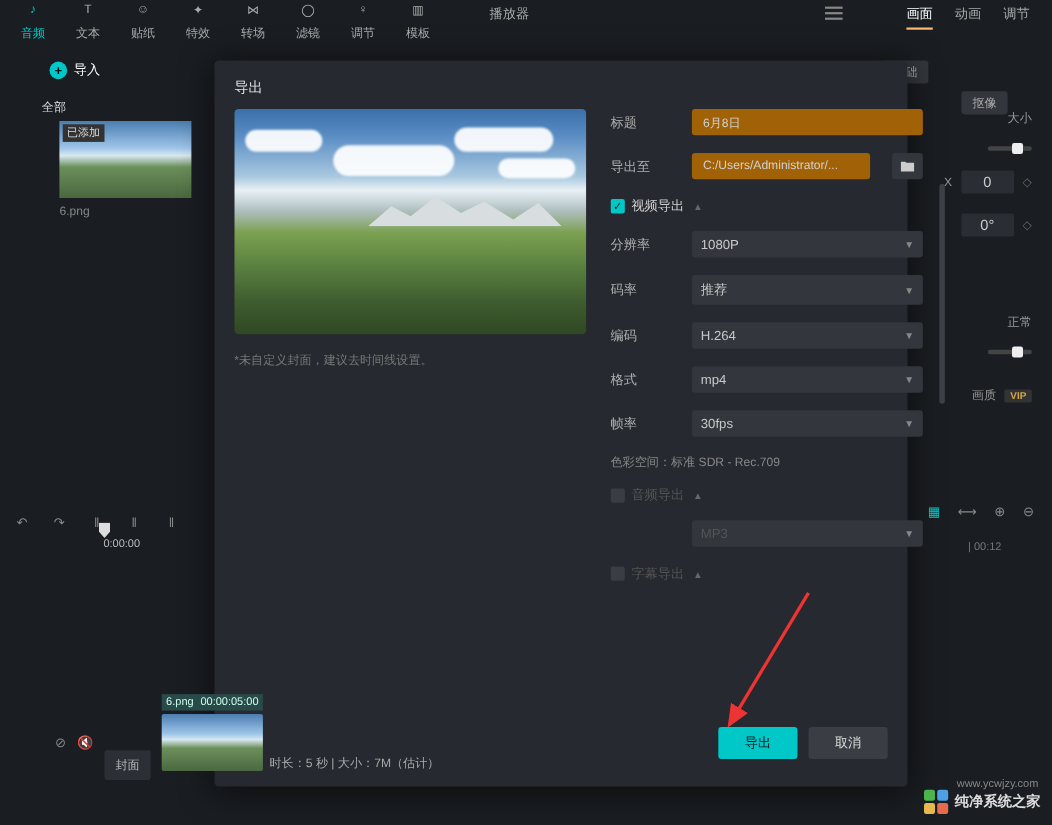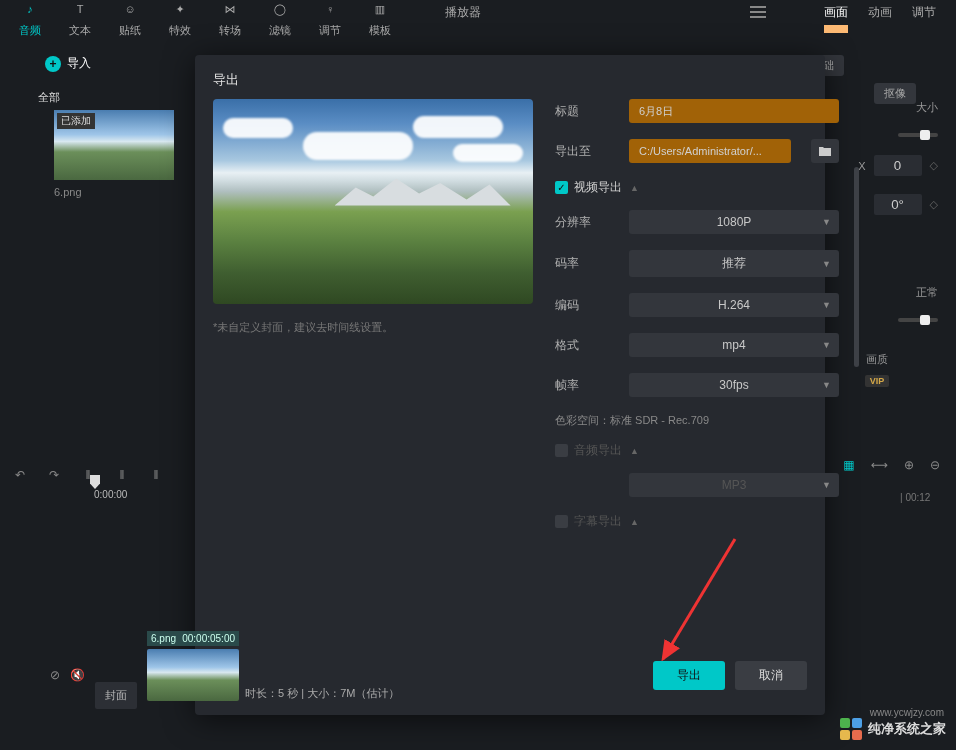--- a/index.html
+++ b/index.html
@@ -12,7 +12,7 @@
 
 .player-title-bar { position: absolute; left: 445px; top: 4px; color: #aaa; font-size: 12px; }
 .right-tabs { position: absolute; right: 20px; top: 4px; display: flex; gap: 20px; color: #aaa; }
-.right-tabs .active { color: #fff; border-bottom: 8px solid #fdba74; padding-bottom: 4px; }
+.right-tabs .active { color: #fff; border-bottom: 2px solid #fdba74; padding-bottom: 4px; }
 
 .import-bar { position: absolute; left: 45px; top: 55px; display: flex; align-items: center; gap: 6px; color: #fff; }
 .import-plus { width: 16px; height: 16px; background: #00c8c8; border-radius: 50%; color: #111; display: flex; align-items: center; justify-content: center; font-weight: bold; }

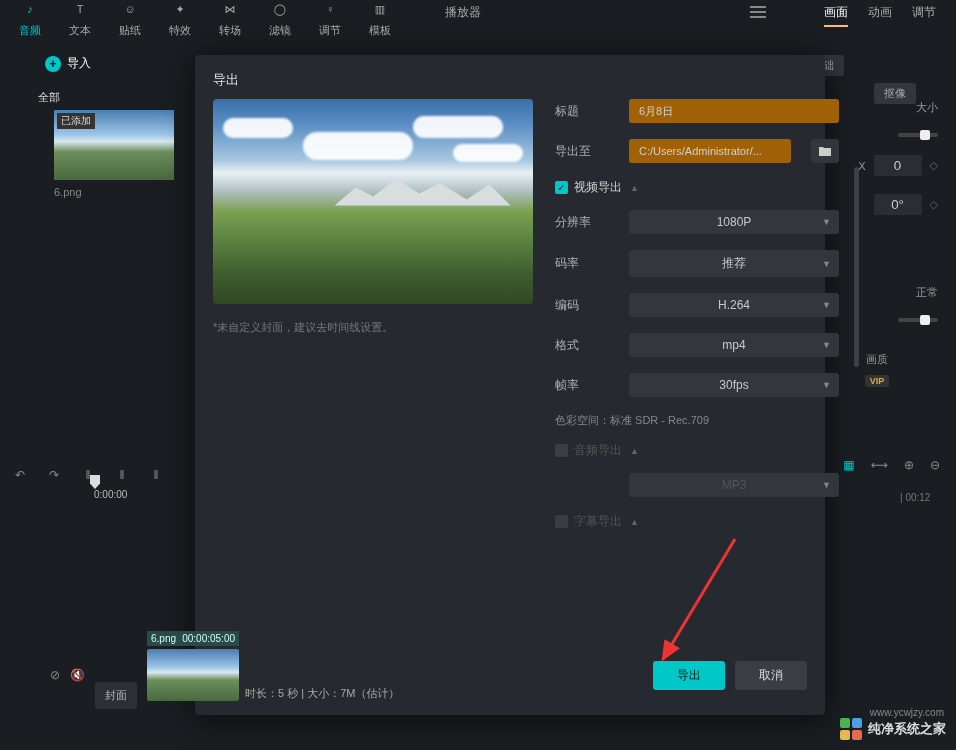--- a/index.html
+++ b/index.html
@@ -64,7 +64,7 @@
 .chk { width: 13px; height: 13px; background: #00c8c8; border-radius: 2px; display: flex; align-items: center; justify-content: center; color: #111; font-size: 10px; }
 .chk.off { background: #3a3d43; color: transparent; }
 .caret-sm { margin-left: 2px; color: #666; font-size: 9px; }
-.select { flex: 1; background: #33363c; border: none; color: #c8c8c8; padding: 5px 8px; border-radius: 3px; font-size: 12px; display: flex; justify-content: center; align-items: center; position: relative; }
+.select { flex: 1; background: #33363c; border: none; color: #c8c8c8; padding: 5px 8px; border-radius: 3px; font-size: 12px; display: flex; align-items: center; position: relative; }
 .select.disabled { color: #555; }
 .select .caret { position: absolute; right: 8px; color: #888; font-size: 9px; }
 .info-line { color: #888; font-size: 11px; margin-top: 3px; margin-bottom: 10px; }

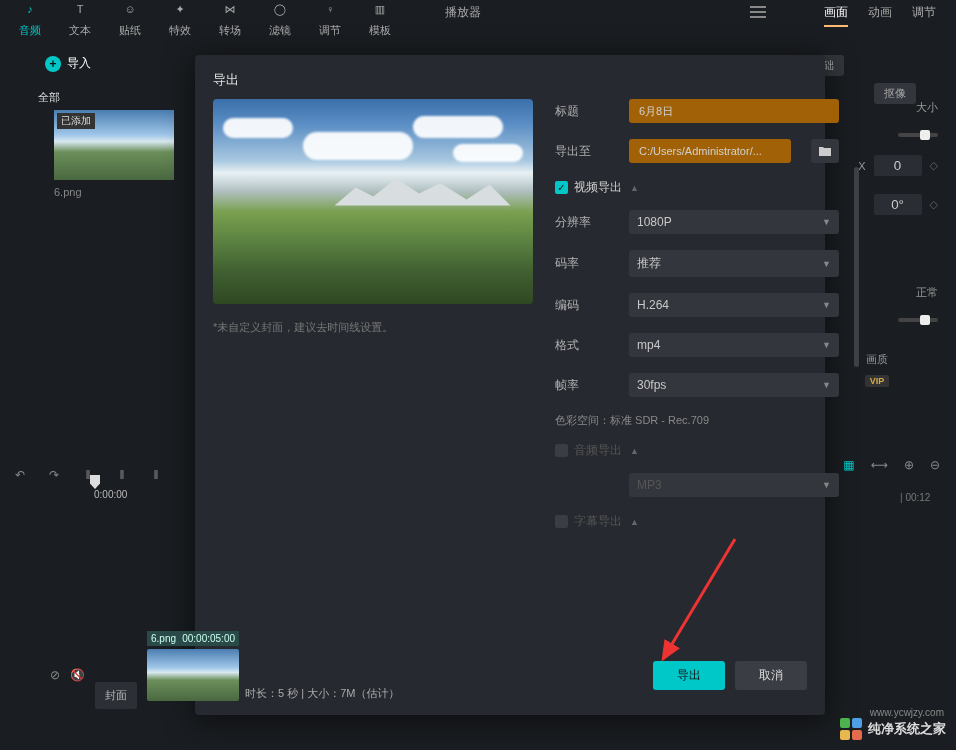--- a/index.html
+++ b/index.html
@@ -189,7 +189,7 @@
   <div class="rp-row">
       <div class="rp-slider"></div>
     </div>
-  <div class="rp-row" style="margin-top:30px;flex-direction:column;">
+  <div class="rp-row" style="margin-top:30px;">
       <span>画质</span>
       <span class="vip-badge">VIP</span>
     </div>

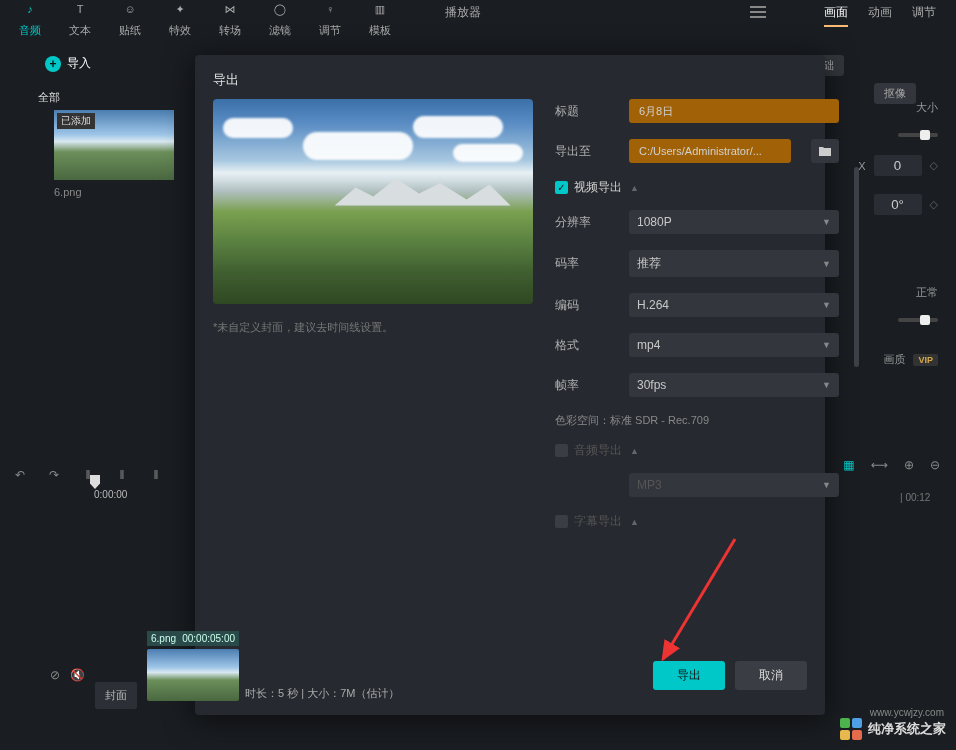--- a/index.html
+++ b/index.html
@@ -84,7 +84,7 @@
 .playhead-wrap { position: absolute; left: 90px; top: 475px; }
 .playhead-time { color: #bbb; font-size: 10px; margin-left: 4px; }
 .playhead { width: 10px; height: 14px; background: #ddd; clip-path: polygon(0 0, 100% 0, 100% 60%, 50% 100%, 0 60%); }
-.time-marks { position: absolute; top: 492px; left: 900px; color: #777; font-size: 10px; }
+.time-marks { position: absolute; top: 492px; left: 880px; color: #777; font-size: 10px; }
 
 .timeline-track { position: absolute; left: 50px; top: 640px; display: flex; align-items: center; gap: 10px; }
 .cover-label { background: #2c2f35; padding: 6px 10px; color: #bbb; font-size: 11px; border-radius: 2px; margin-top: 42px; }

